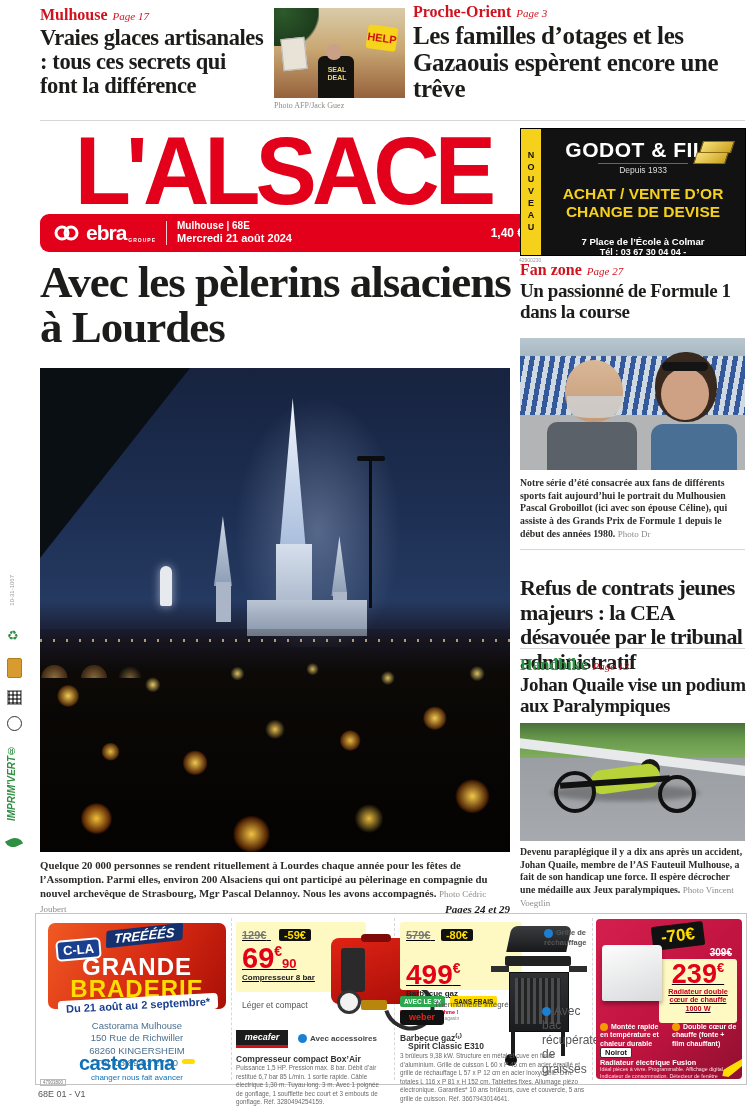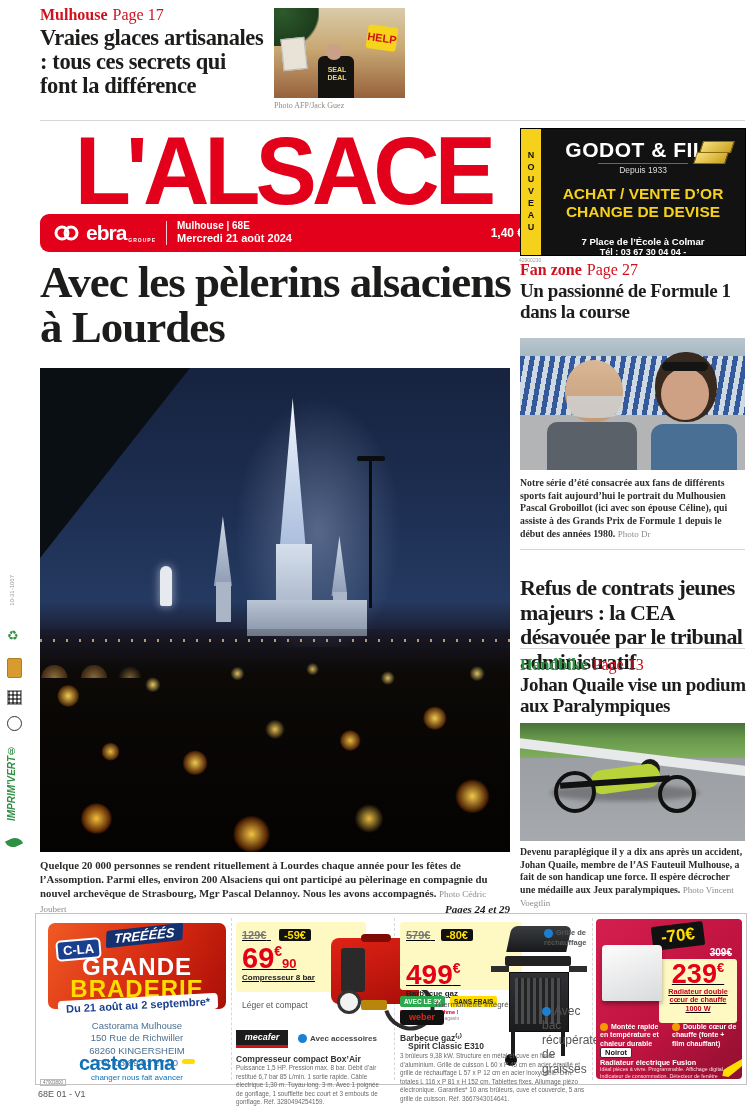--- a/index.html
+++ b/index.html
@@ -10,7 +10,7 @@
 
   
   .kicker{font-weight:bold;font-size:16px;}
-  .kicker .pg{font-weight:normal;font-size:16px;color:#d0121f;margin-left:5px;}
+  .kicker .pg{font-style:italic;font-weight:normal;font-size:11px;color:#d0121f;margin-left:5px;}
   .k-red{color:#d0121f;} .k-navy{color:#2e5a78;} .k-green{color:#2f9043;}
   .hl{font-weight:bold;color:#1c1c1b;letter-spacing:-0.4px;}
   .caption{font-weight:bold;color:#2e2c2a;font-size:10px;line-height:1.3;}

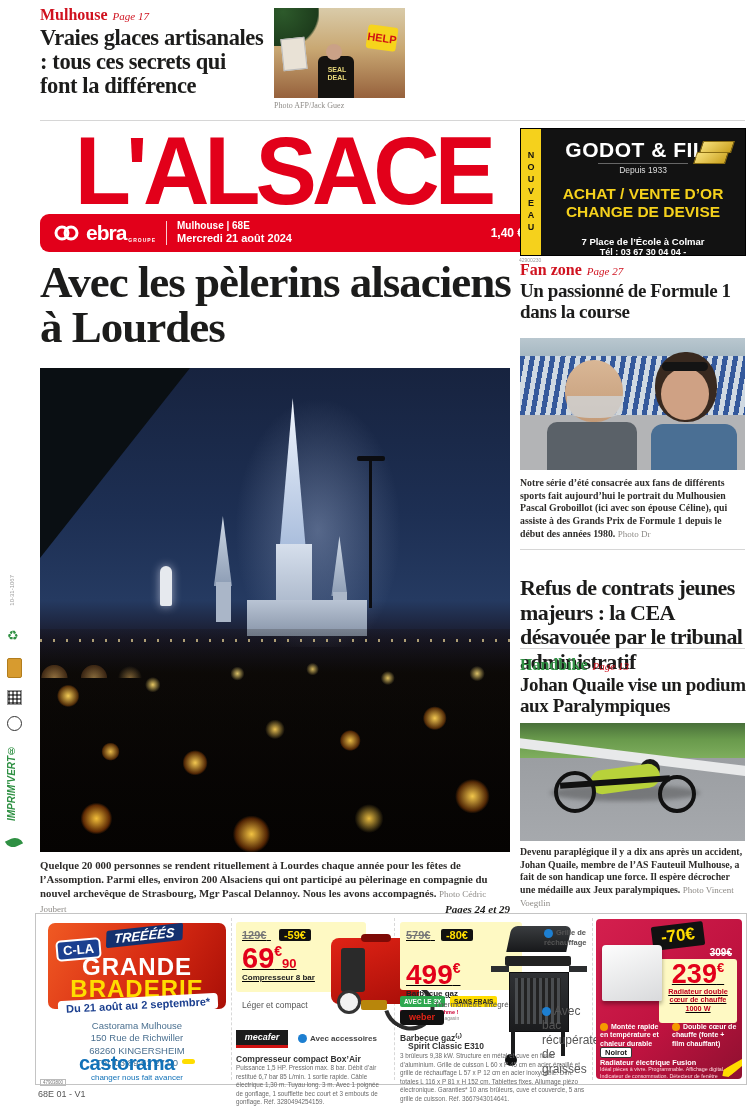--- a/index.html
+++ b/index.html
@@ -112,6 +112,12 @@
   </div>
   <div class="abs credit" style="left:274px;top:101px;font-size:8px;">Photo AFP/Jack Guez</div>
 
+  <div class="abs" style="left:413px;top:3px;width:332px;">
+    <div class="kicker k-red">
+      <span>Proche-Orient</span><span class="pg">Page 3</span>
+    </div>
+    <div class="hl" style="font-size:25px;line-height:1.06;margin-top:2px;">Les familles d’otages et les Gazaouis espèrent encore une trêve</div>
+  </div>
 
   <div class="hr" style="left:40px;top:120px;width:705px;"></div>
 

